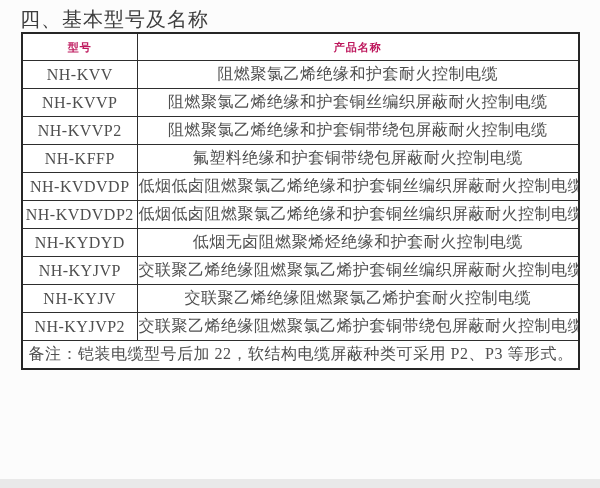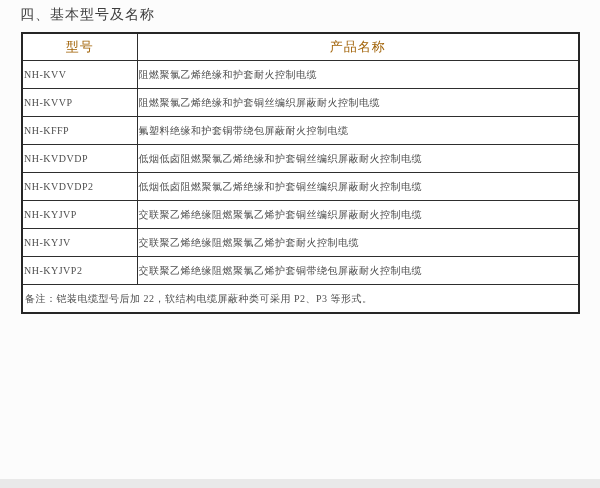--- a/index.html
+++ b/index.html
@@ -15,7 +15,7 @@
   }
   .doc-title{
     position:absolute;left:20px;top:6px;
-    font-size:14px;color:#3d3d3d;letter-spacing:1px;
+    font-size:20px;color:#3d3d3d;letter-spacing:1px;
     white-space:nowrap;
   }
   table.spec{

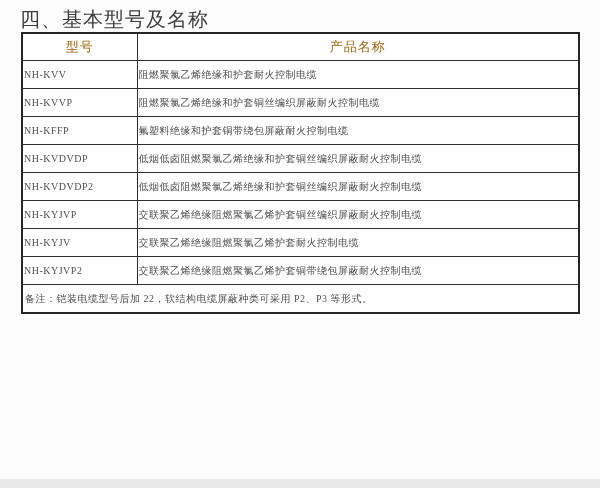--- a/index.html
+++ b/index.html
@@ -28,7 +28,7 @@
   }
   table.spec{border:2px solid #262626;}
   table.spec th{
-    height:24px;font-weight:normal;font-size:13px;color:#a16207;
+    height:24px;font-weight:bold;font-size:11px;color:#be185d;
     text-align:center;letter-spacing:1px;
   }
   table.spec td{

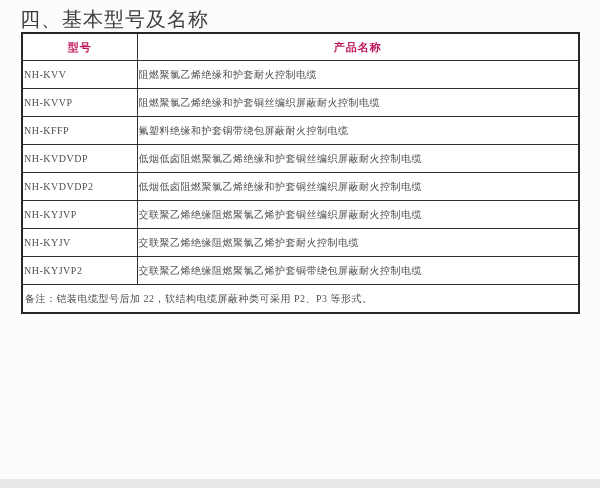--- a/index.html
+++ b/index.html
@@ -32,8 +32,8 @@
     text-align:center;letter-spacing:1px;
   }
   table.spec td{
-    height:25px;font-size:10px;color:#4f4f4f;
-    letter-spacing:0.5px;
+    height:25px;font-size:16px;color:#4f4f4f;
+    text-align:center;letter-spacing:0.5px;
     overflow:hidden;white-space:nowrap;
   }
   td.model{

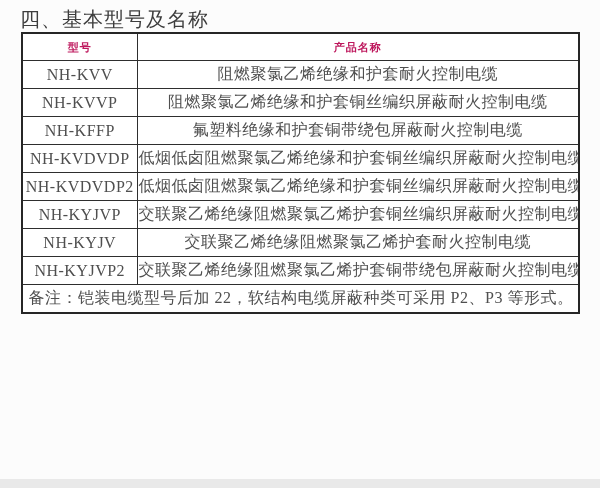--- a/index.html
+++ b/index.html
@@ -73,6 +73,10 @@
           <td class="pname">阻燃聚氯乙烯绝缘和护套铜丝编织屏蔽耐火控制电缆</td>
         </tr>
         <tr>
+          <td class="model">NH-KVVP2</td>
+          <td class="pname">阻燃聚氯乙烯绝缘和护套铜带绕包屏蔽耐火控制电缆</td>
+        </tr>
+        <tr>
           <td class="model">NH-KFFP</td>
           <td class="pname">氟塑料绝缘和护套铜带绕包屏蔽耐火控制电缆</td>
         </tr>

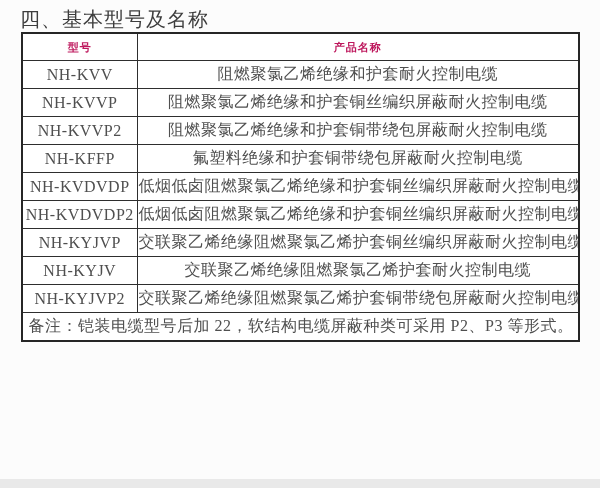--- a/index.html
+++ b/index.html
@@ -89,6 +89,10 @@
           <td class="pname">低烟低卤阻燃聚氯乙烯绝缘和护套铜丝编织屏蔽耐火控制电缆</td>
         </tr>
         <tr>
+          <td class="model">NH-KYDYD</td>
+          <td class="pname">低烟无卤阻燃聚烯烃绝缘和护套耐火控制电缆</td>
+        </tr>
+        <tr>
           <td class="model">NH-KYJVP</td>
           <td class="pname">交联聚乙烯绝缘阻燃聚氯乙烯护套铜丝编织屏蔽耐火控制电缆</td>
         </tr>

